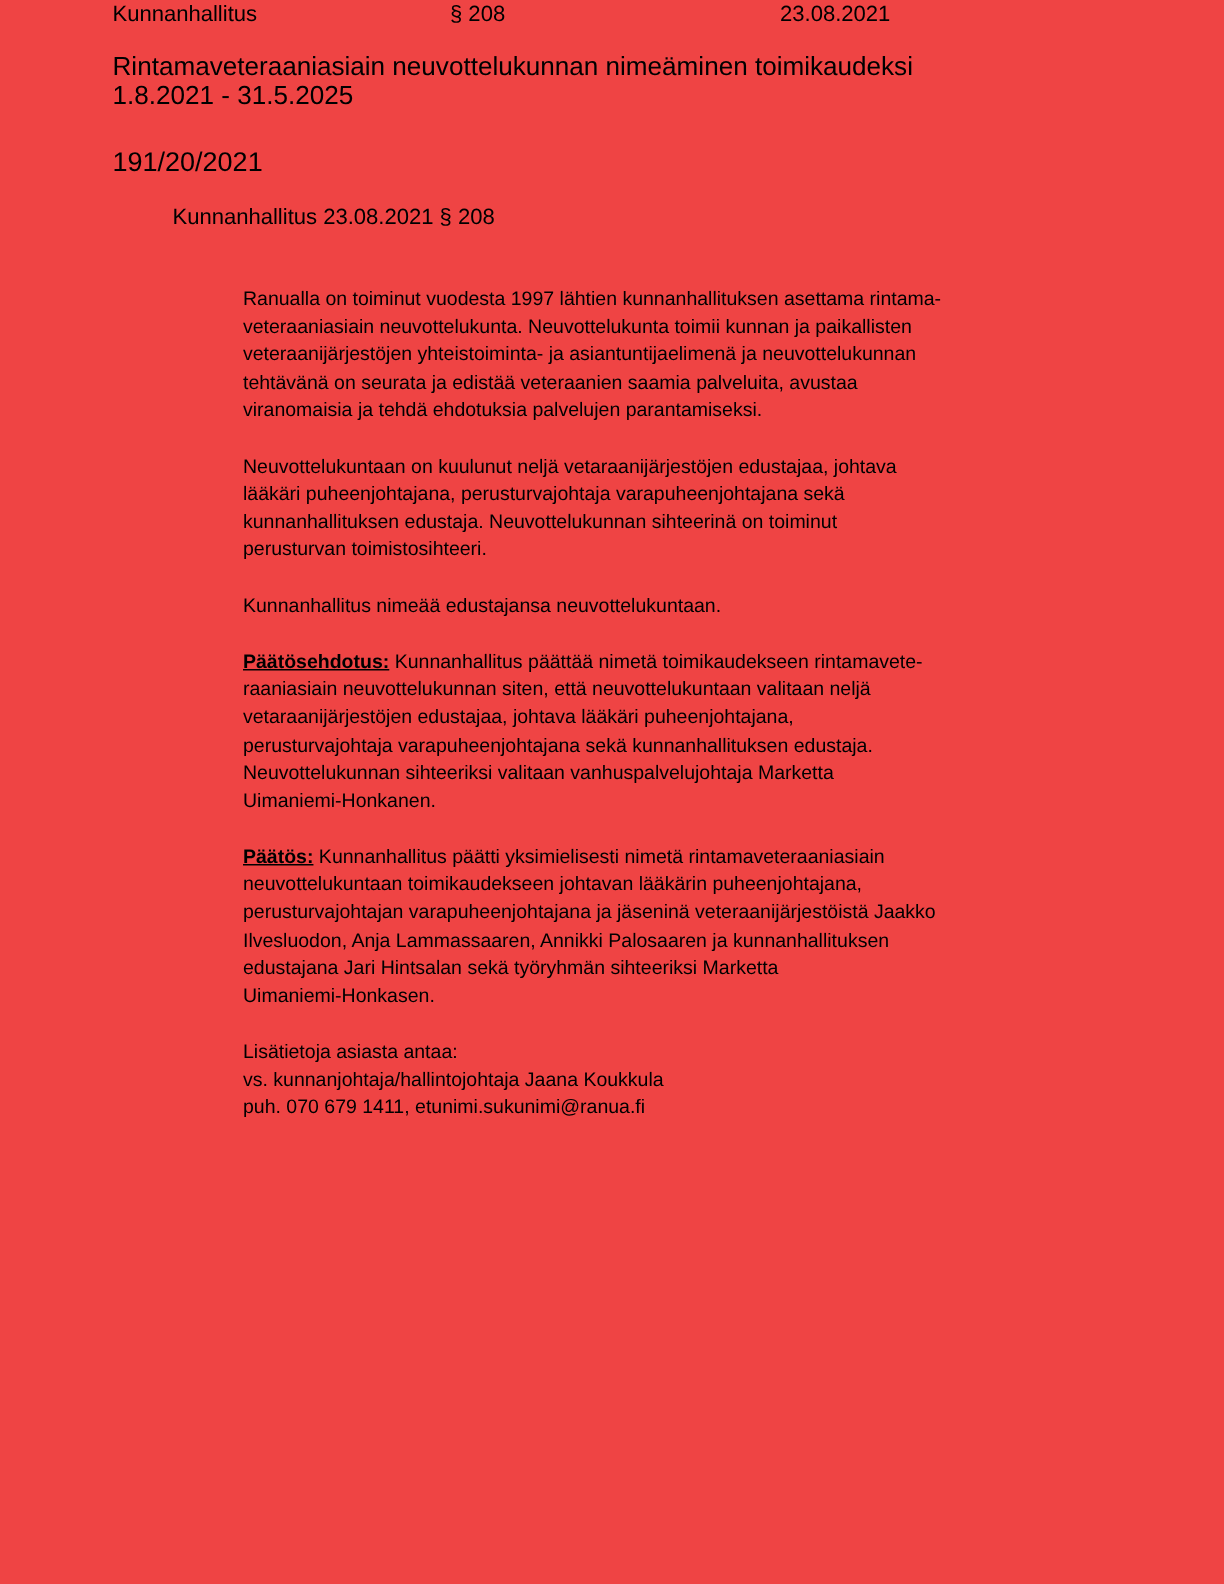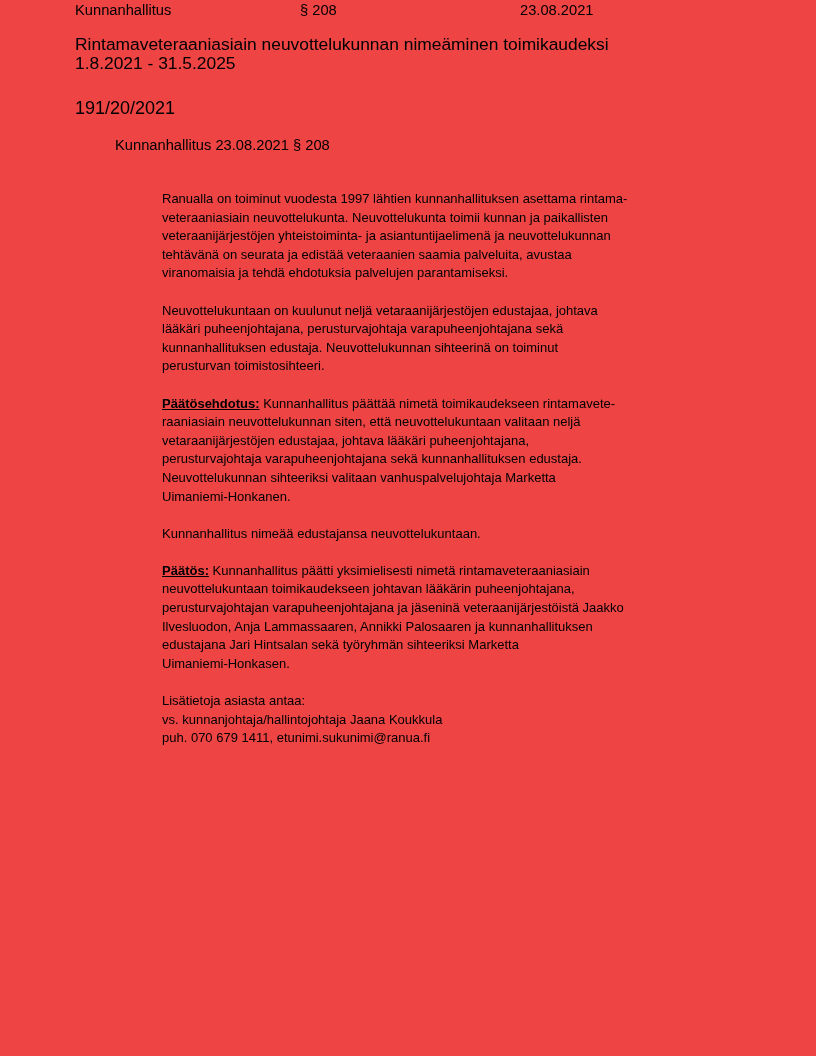--- a/index.html
+++ b/index.html
@@ -106,14 +106,14 @@
 kunnanhallituksen edustaja. Neuvottelukunnan sihteerinä on toiminut
 perusturvan toimistosihteeri.</span></p>
 
+    <p><span>Kunnanhallitus nimeää edustajansa neuvottelukuntaan.</span></p>
+
     <p><span class="decision-label">Päätösehdotus:</span><span> Kunnanhallitus päättää nimetä toimikaudekseen rintamavete-
 raaniasiain neuvottelukunnan siten, että neuvottelukuntaan valitaan neljä
 vetaraanijärjestöjen edustajaa, johtava lääkäri puheenjohtajana,
 perusturvajohtaja varapuheenjohtajana sekä kunnanhallituksen edustaja.
 Neuvottelukunnan sihteeriksi valitaan vanhuspalvelujohtaja Marketta
 Uimaniemi-Honkanen.</span></p>
-
-    <p><span>Kunnanhallitus nimeää edustajansa neuvottelukuntaan.</span></p>
 
     <p><span class="decision-label">Päätös:</span><span> Kunnanhallitus päätti yksimielisesti nimetä rintamaveteraaniasiain
 neuvottelukuntaan toimikaudekseen johtavan lääkärin puheenjohtajana,

